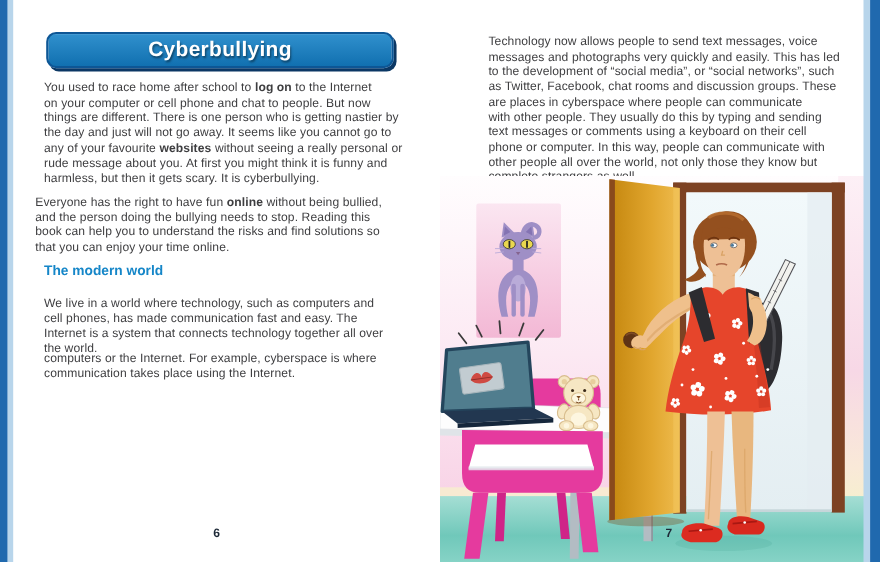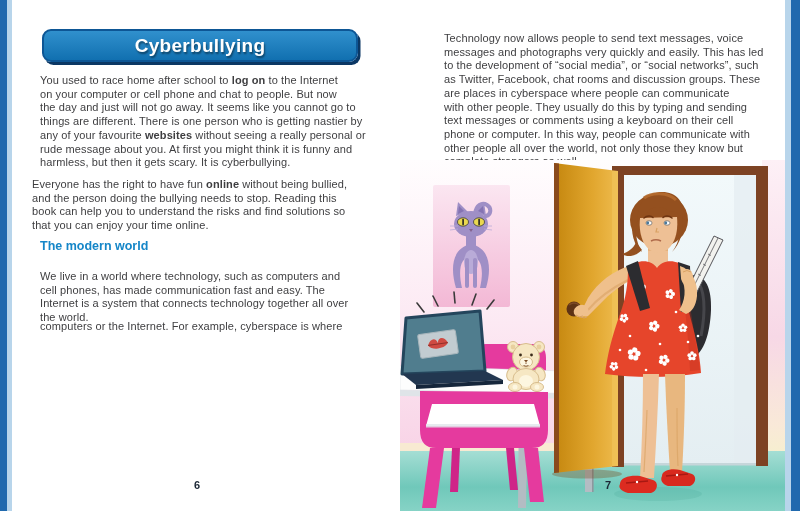--- a/index.html
+++ b/index.html
@@ -38,8 +38,8 @@
     <div class="body-block" style="left:40px;top:74px;">
         <div class="tline"><span>You used to race home after school to </span><span class="b">log on</span><span> to the Internet</span></div>
         <div class="tline"><span>on your computer or cell phone and chat to people. But now</span></div>
+        <div class="tline"><span>things are different. There is one person who is getting nastier by</span></div>
         <div class="tline"><span>the day and just will not go away. It seems like you cannot go to</span></div>
-        <div class="tline"><span>things are different. There is one person who is getting nastier by</span></div>
         <div class="tline"><span>any of your favourite </span><span class="b">websites</span><span> without seeing a really personal or</span></div>
         <div class="tline"><span>rude message about you. At first you might think it is funny and</span></div>
         <div class="tline"><span>harmless, but then it gets scary. It is cyberbullying.</span></div>

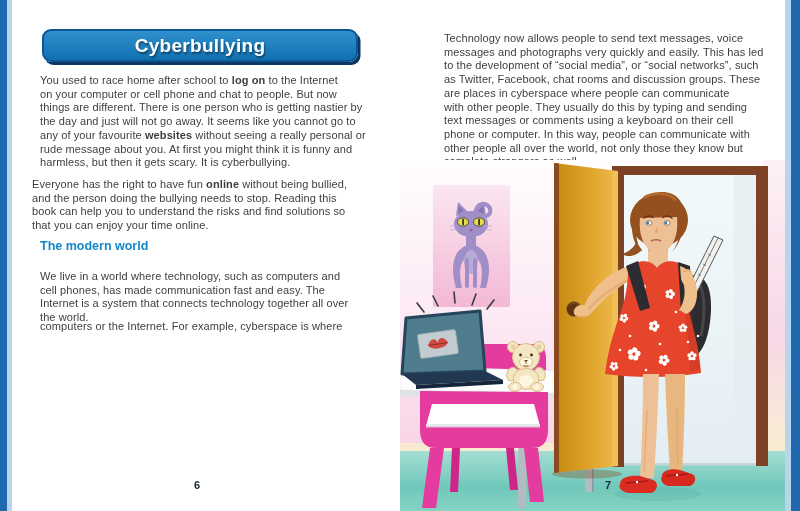--- a/index.html
+++ b/index.html
@@ -59,6 +59,7 @@
       </div>
     <div class="body-block" style="left:40px;top:320px;">
         <div class="tline"><span>computers or the Internet. For example, cyberspace is where</span></div>
+        <div class="tline"><span>communication takes place using the Internet.</span></div>
       </div>
     <div class="pagenum" style="left:189px;top:479px;">6</div>
   </div>

